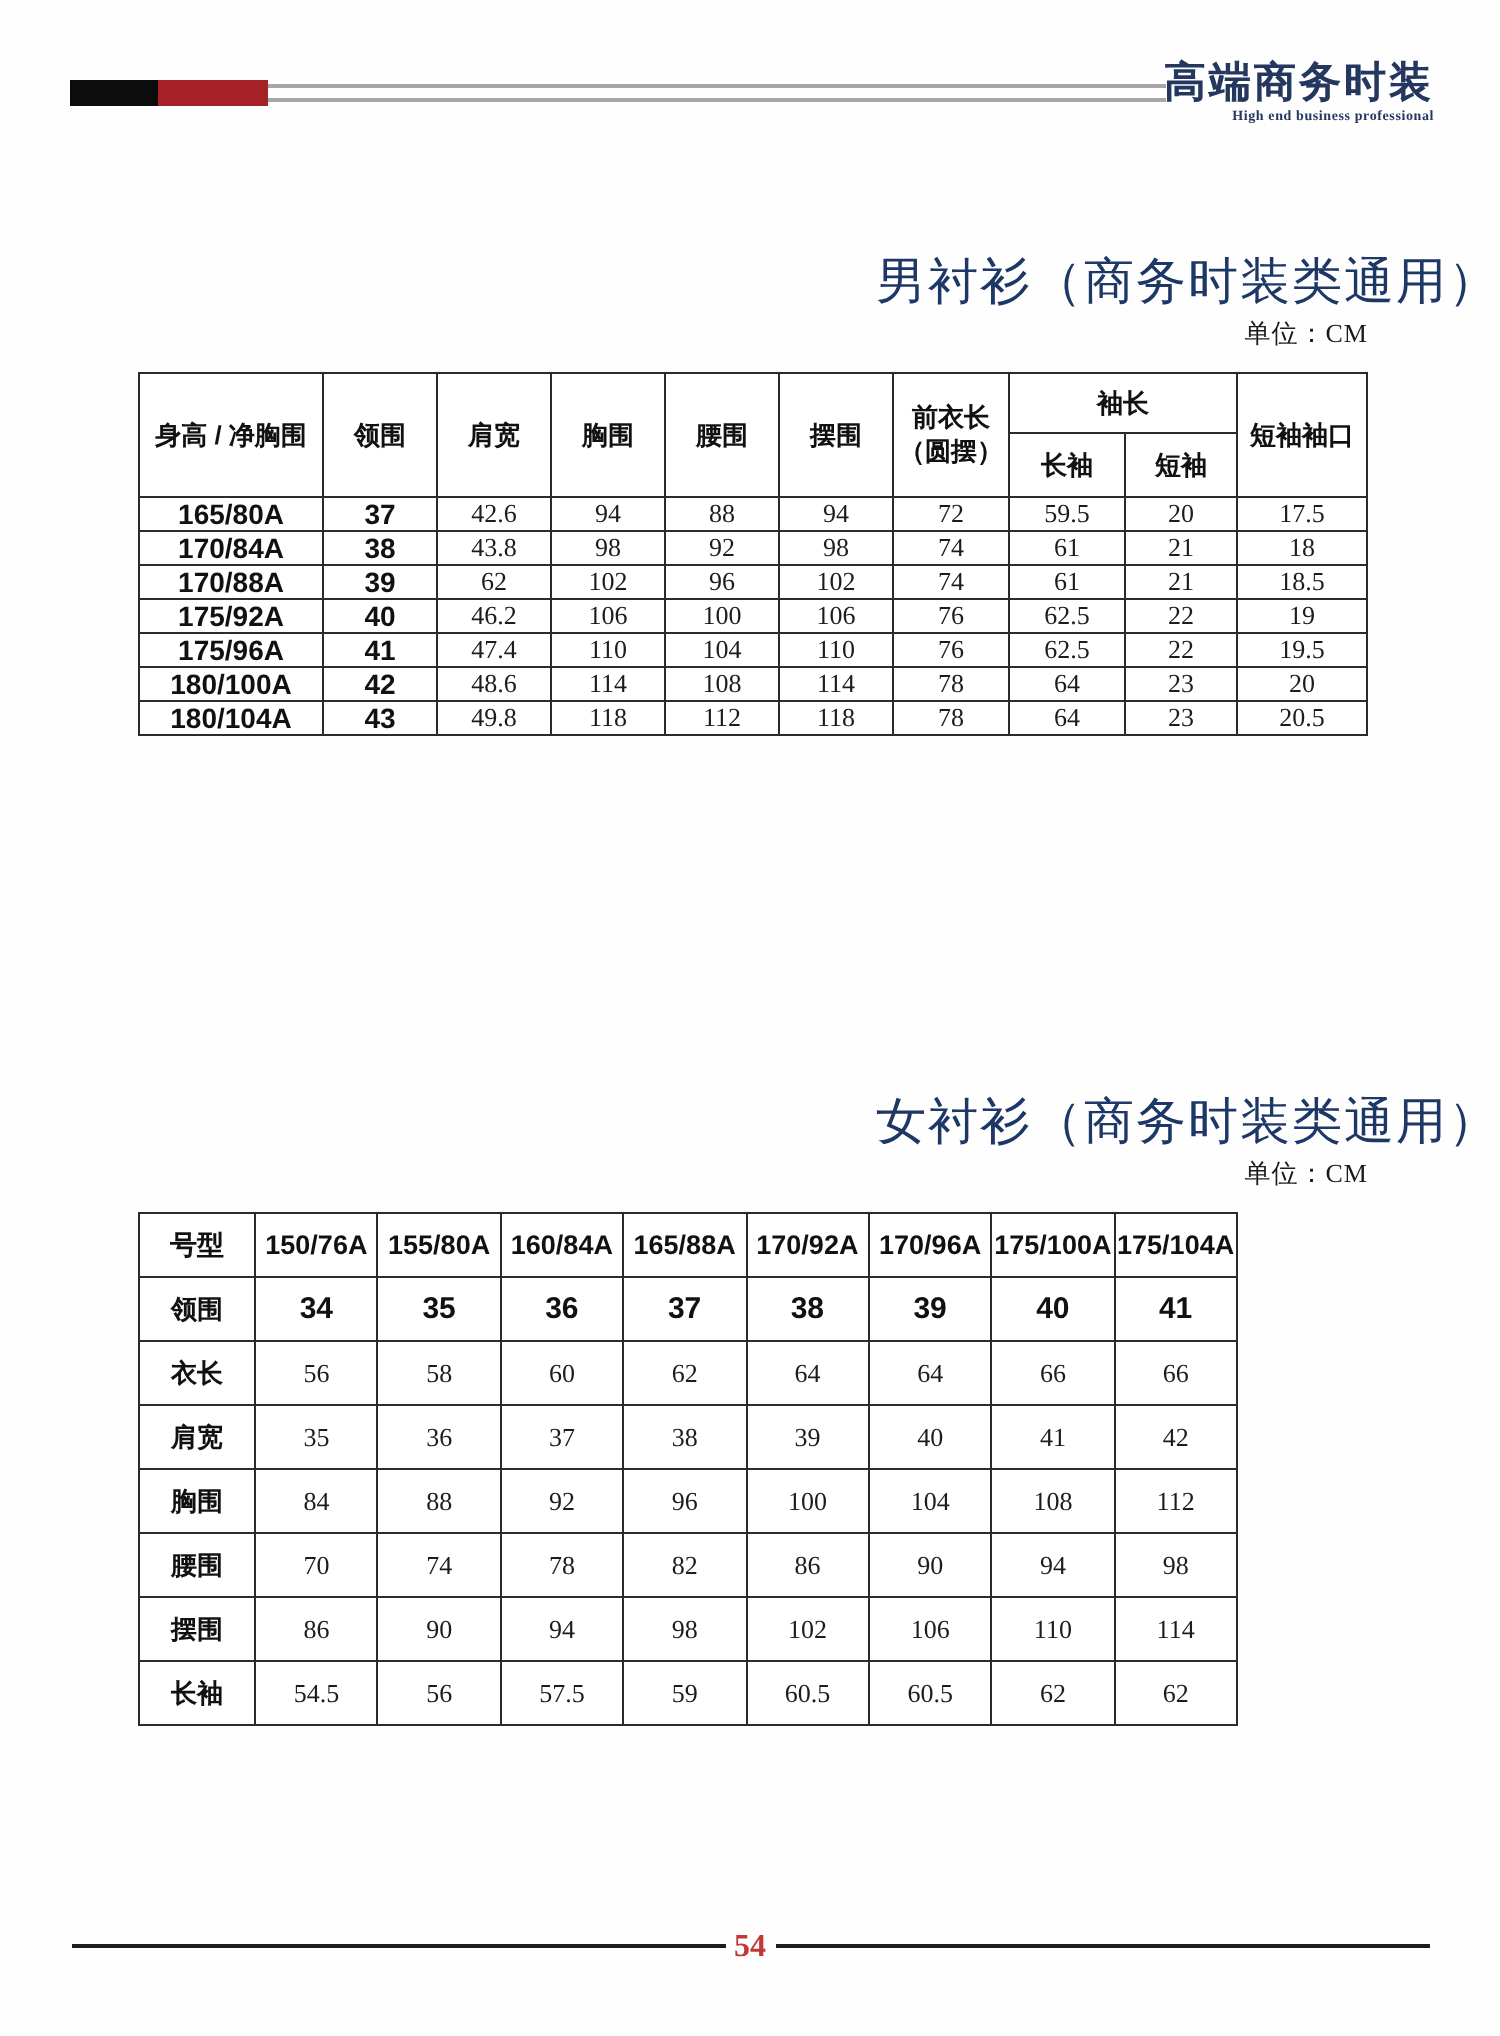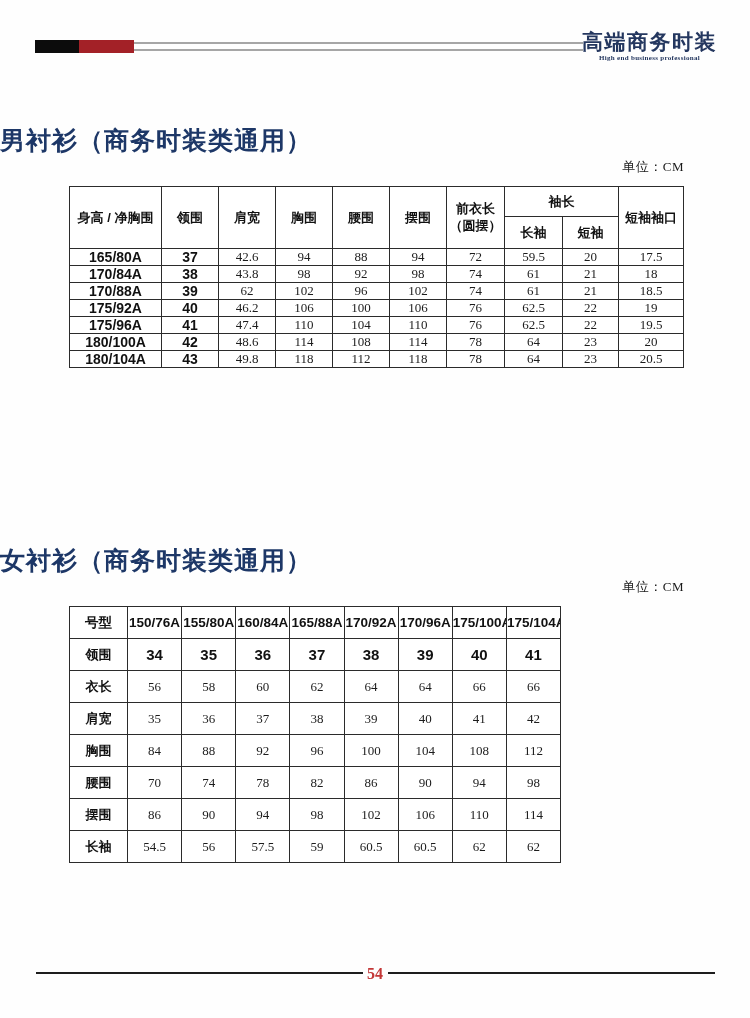--- a/index.html
+++ b/index.html
@@ -19,7 +19,7 @@
   .hdr-block.red{left:79px;width:55px;background:#a32127;}
   .brand{position:absolute;top:30px;right:33px;text-align:center;color:#24375f;}
   .brand-cn{font-size:21px;font-weight:bold;letter-spacing:1.5px;line-height:1.1;}
-  .brand-en{font-size:7px;font-weight:bold;font-family:"Liberation Serif",serif;letter-spacing:.3px;margin-top:1px;}
+  .brand-en{font-size:7px;font-weight:bold;font-family:"Liberation Serif",serif;letter-spacing:.3px;margin-top:1px;text-align:right;}
 
   
   .ttl{position:absolute;left:0;width:100%;margin:0;text-align:left;

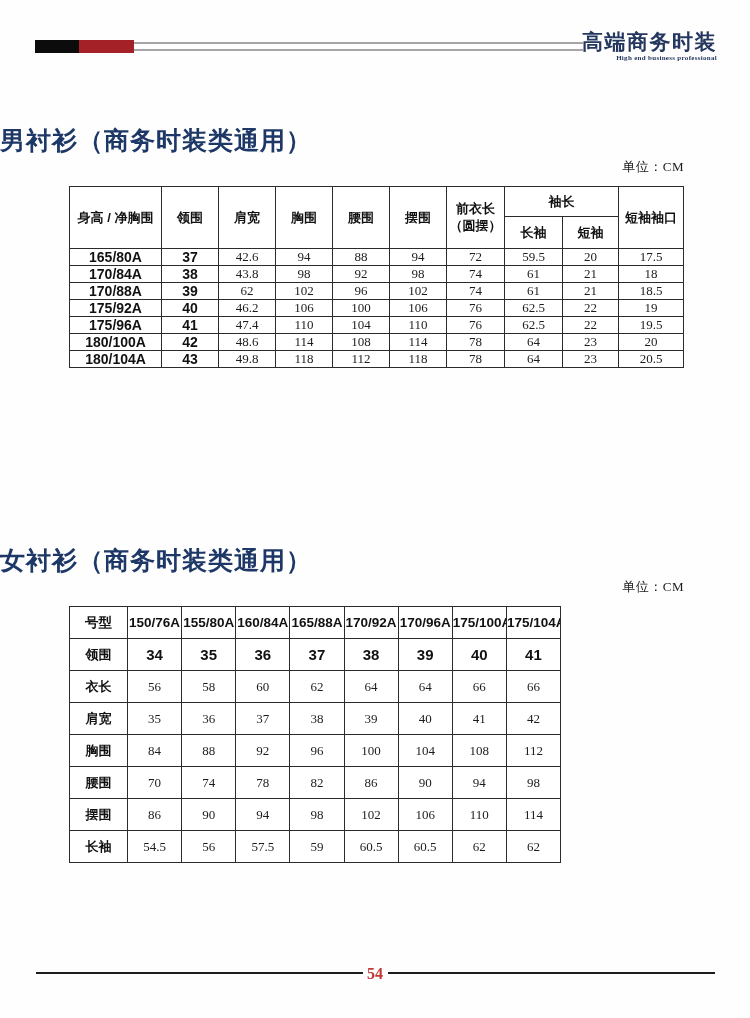--- a/index.html
+++ b/index.html
@@ -22,8 +22,8 @@
   .brand-en{font-size:7px;font-weight:bold;font-family:"Liberation Serif",serif;letter-spacing:.3px;margin-top:1px;text-align:right;}
 
   
-  .ttl{position:absolute;left:0;width:100%;margin:0;text-align:left;
-       color:#1d3767;font-family:"DejaVu Serif",serif;font-weight:bold;
+  .ttl{position:absolute;left:0;width:100%;margin:0;text-align:right;
+       color:#1d3767;font-family:"DejaVu Serif",serif;font-weight:normal;
        font-size:25px;letter-spacing:1px;line-height:1.2;}
   .ttl.t1{top:126px;}
   .ttl.t2{top:546px;}

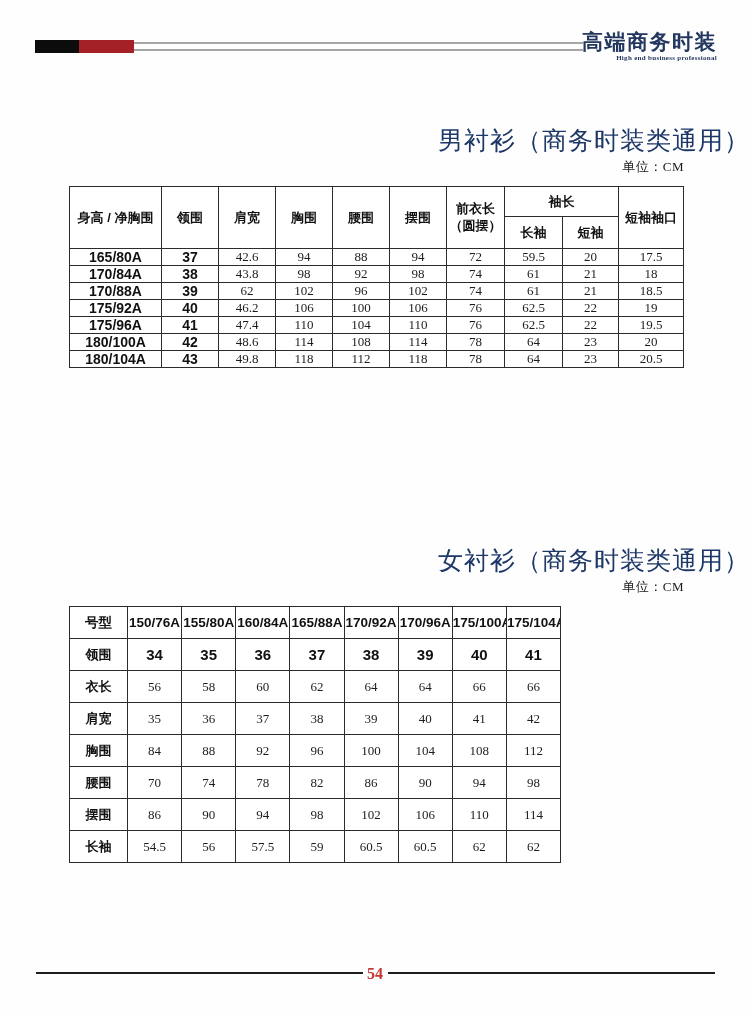--- a/index.html
+++ b/index.html
@@ -33,7 +33,7 @@
   .unit.u2{top:578px;}
 
   
-  table.grid{position:absolute;left:69px;width:492px;border-collapse:collapse;
+  table.grid{position:absolute;left:69px;width:550px;border-collapse:collapse;
              table-layout:fixed;background:#fff;}
   .grid th,.grid td{border:1px solid #2b2b2b;text-align:center;vertical-align:middle;
                     padding:0;overflow:hidden;}

